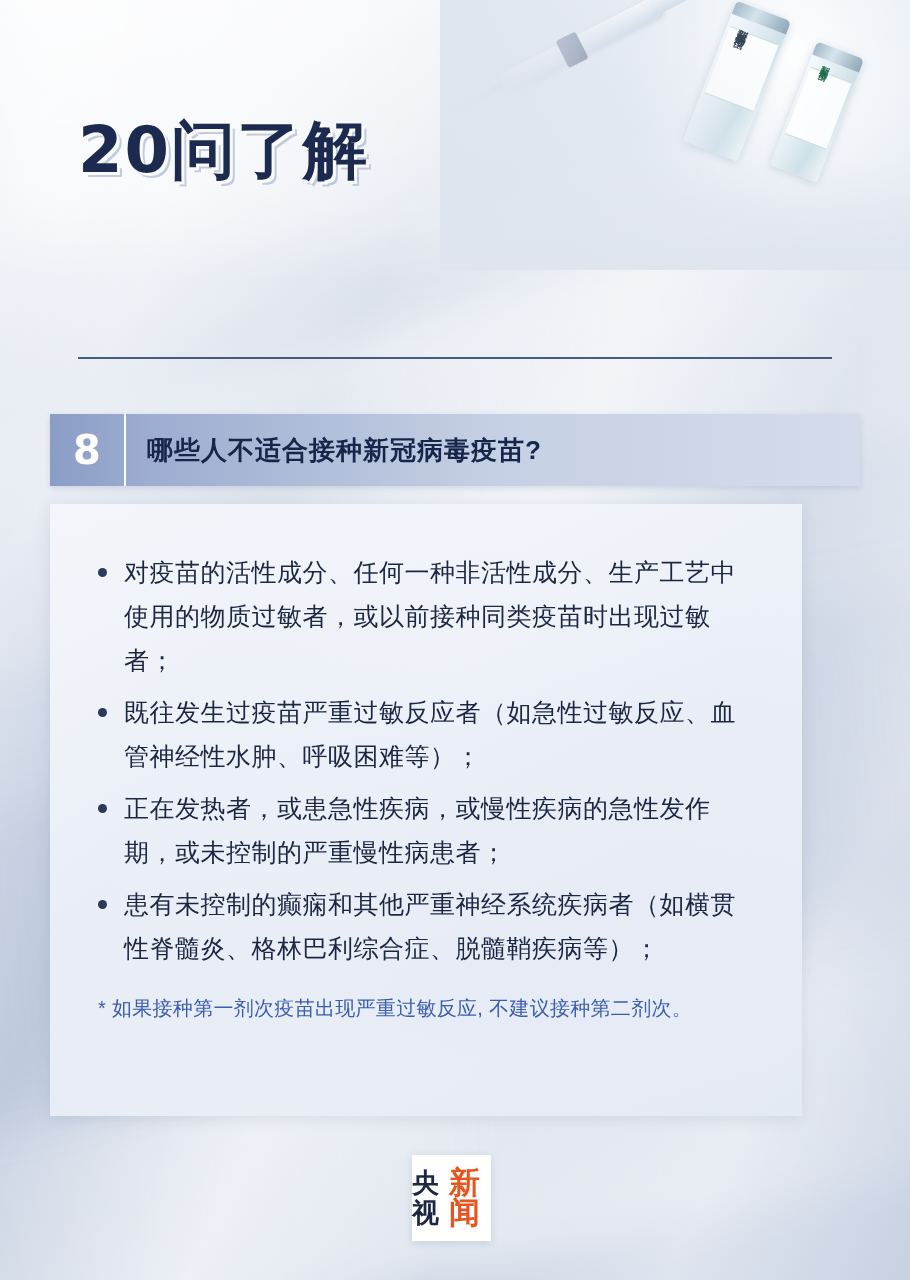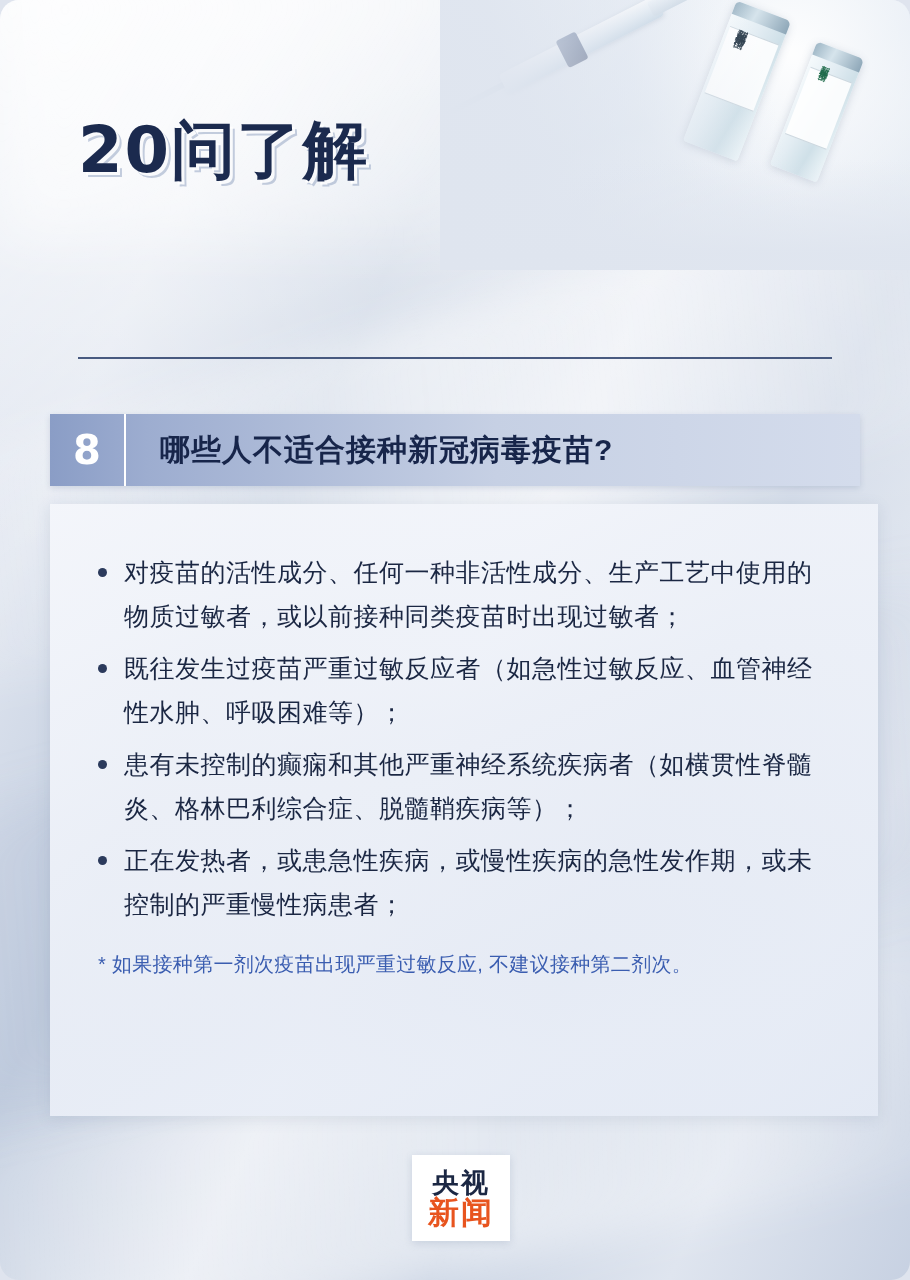--- a/index.html
+++ b/index.html
@@ -23,7 +23,6 @@
       linear-gradient(150deg, rgba(255,255,255,0.85) 0%, rgba(255,255,255,0.0) 38%),
       linear-gradient(200deg, rgba(255,255,255,0.55) 0%, rgba(255,255,255,0.0) 55%),
       linear-gradient(115deg, #cfd8e8 0%, #dde3ee 18%, #c4cfe0 34%, #e6eaf2 52%, #c9d3e3 68%, #dfe5ef 84%, #c7d1e2 100%);
-    border-radius: 19px;
   }
 
   

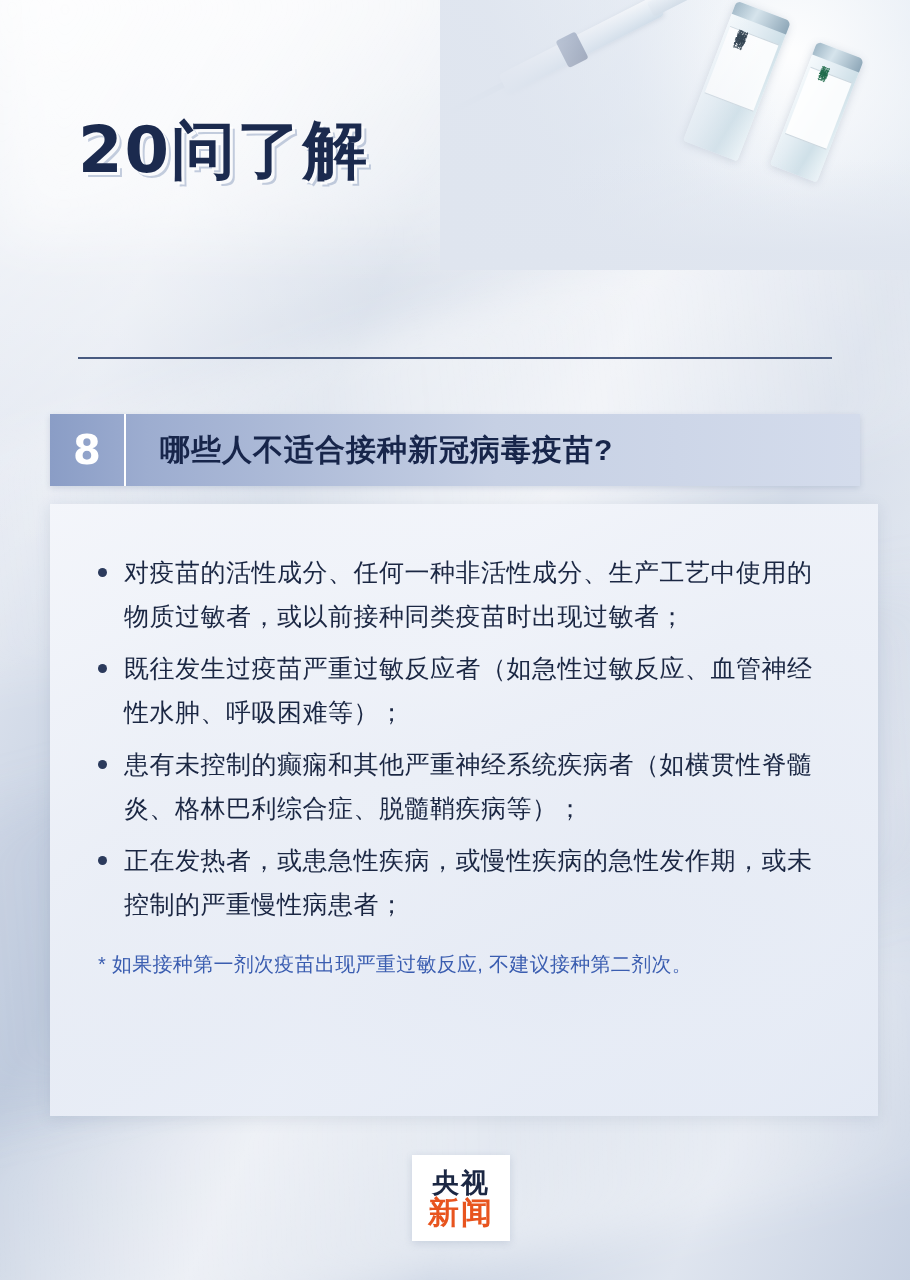--- a/index.html
+++ b/index.html
@@ -221,8 +221,8 @@
     flex: 1;
     display: flex;
     align-items: center;
-    padding-left: 34px;
-    font-size: 30px;
+    padding-left: 21px;
+    font-size: 26px;
     font-weight: bold;
     color: #17254a;
     letter-spacing: 1px;

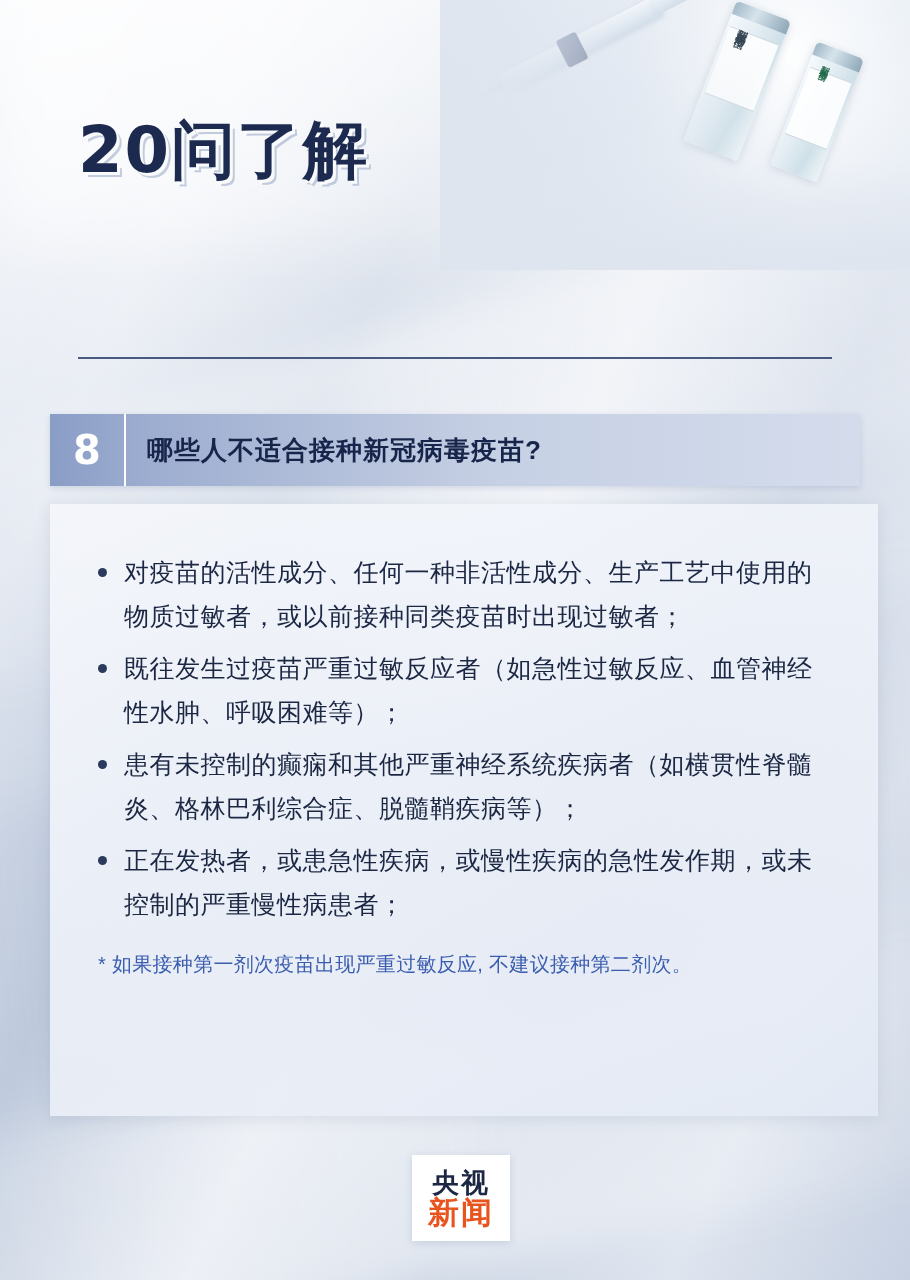--- a/index.html
+++ b/index.html
@@ -233,7 +233,7 @@
     position: absolute;
     left: 50px;
     top: 504px;
-    width: 828px;
+    width: 752px;
     height: 612px;
     background: linear-gradient(160deg, rgba(244,246,251,0.95) 0%, rgba(236,240,248,0.92) 55%, rgba(228,234,245,0.92) 100%);
     box-shadow: 0 3px 14px rgba(90,110,145,0.14);

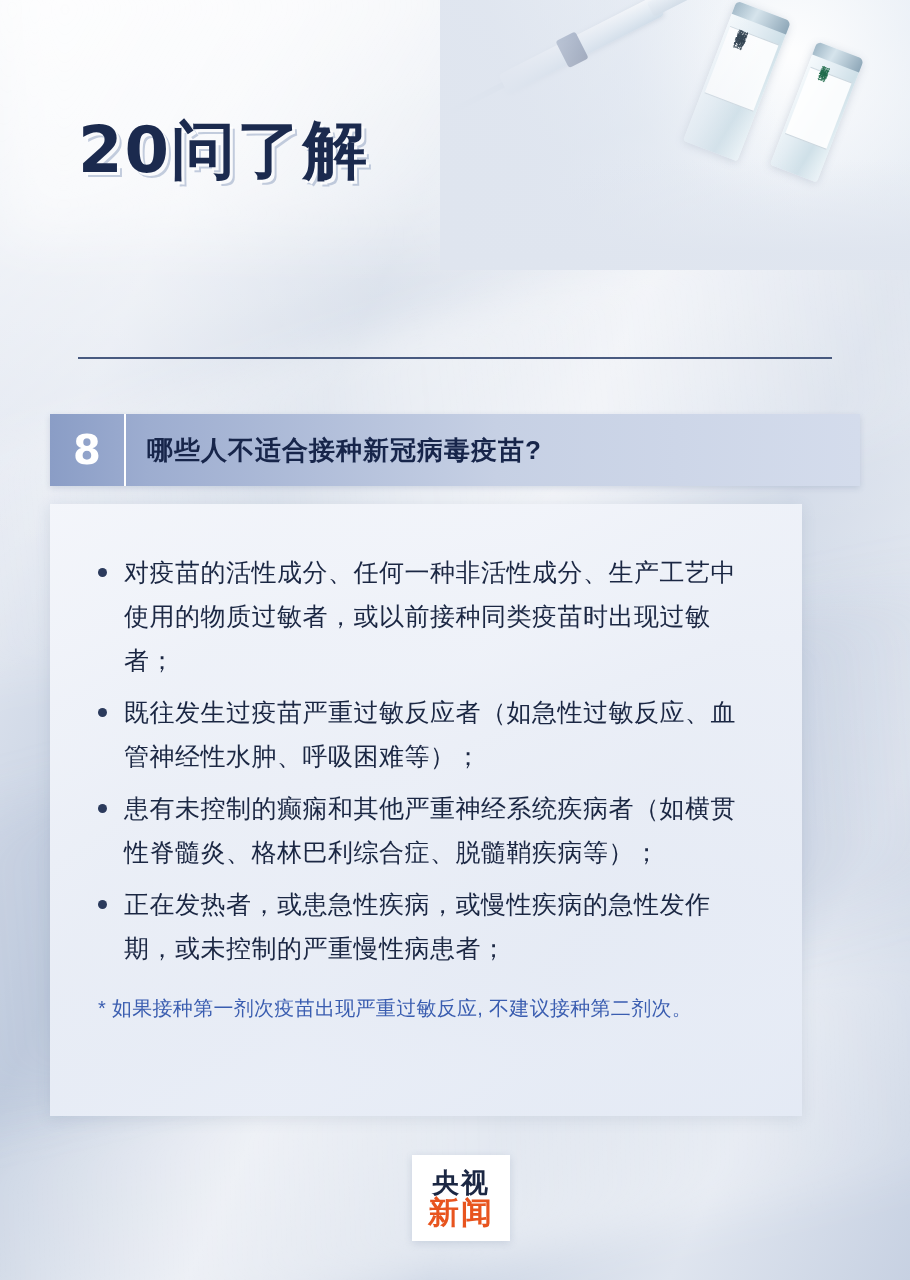--- a/index.html
+++ b/index.html
@@ -353,8 +353,8 @@
     <ul class="bullets">
       <li>对疫苗的活性成分、任何一种非活性成分、生产工艺中使用的物质过敏者，或以前接种同类疫苗时出现过敏者；</li>
       <li>既往发生过疫苗严重过敏反应者（如急性过敏反应、血管神经性水肿、呼吸困难等）；</li>
+      <li>正在发热者，或患急性疾病，或慢性疾病的急性发作期，或未控制的严重慢性病患者；</li>
       <li>患有未控制的癫痫和其他严重神经系统疾病者（如横贯性脊髓炎、格林巴利综合症、脱髓鞘疾病等）；</li>
-      <li>正在发热者，或患急性疾病，或慢性疾病的急性发作期，或未控制的严重慢性病患者；</li>
     </ul>
     <div class="footnote">* 如果接种第一剂次疫苗出现严重过敏反应, 不建议接种第二剂次。</div>
   </div>

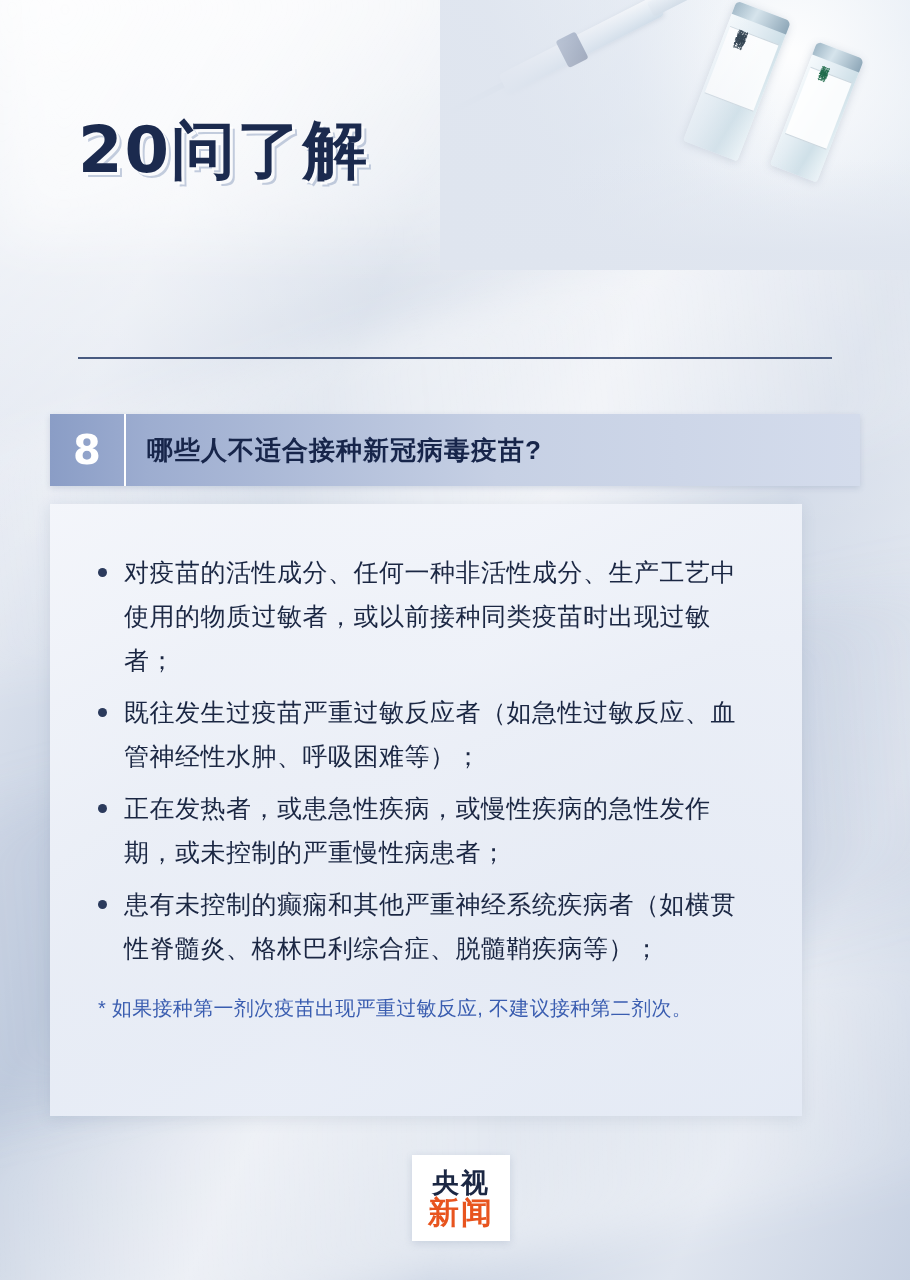--- a/index.html
+++ b/index.html
@@ -278,12 +278,12 @@
     position: absolute;
     left: 412px;
     top: 1155px;
-    width: 98px;
+    width: 79px;
     height: 86px;
     background: #ffffff;
     box-shadow: 0 2px 8px rgba(90,110,145,0.2);
     display: flex;
-    flex-direction: column;
+    flex-direction: row;
     align-items: center;
     justify-content: center;
   }

